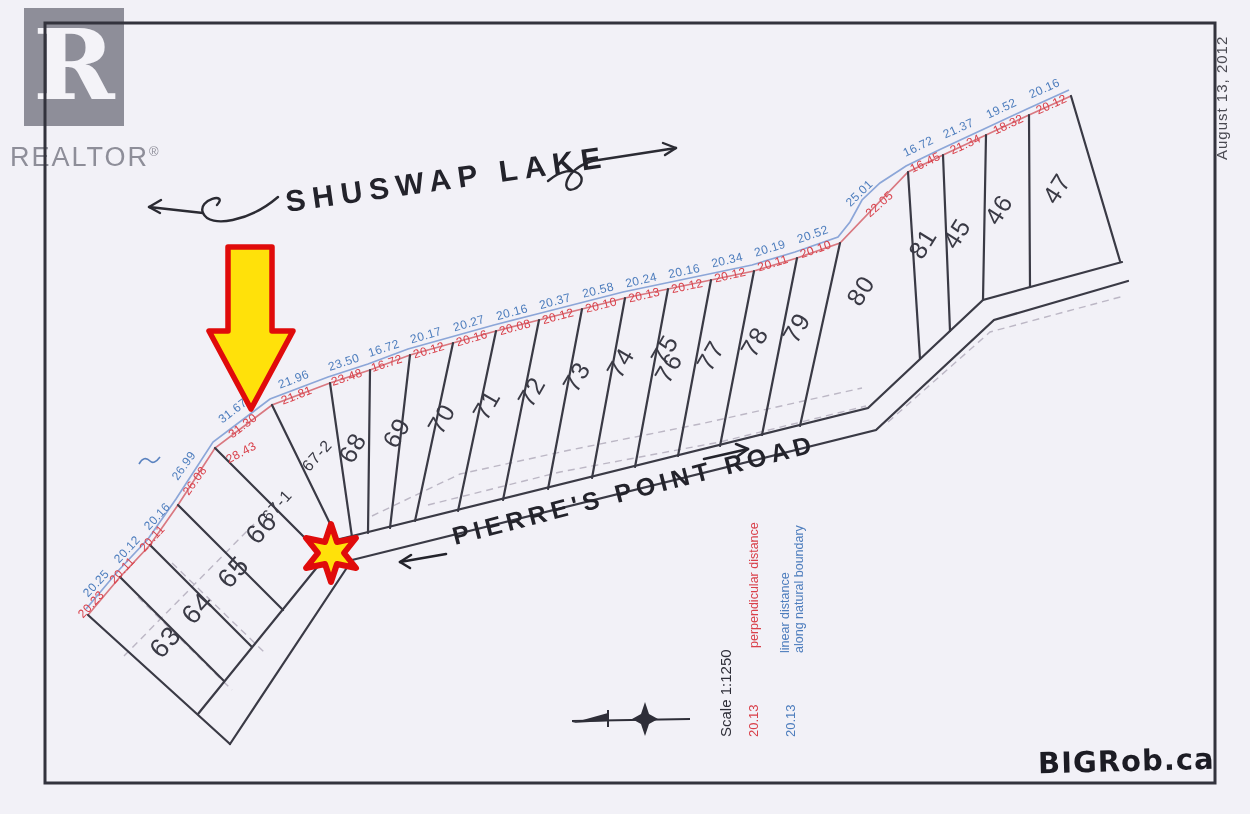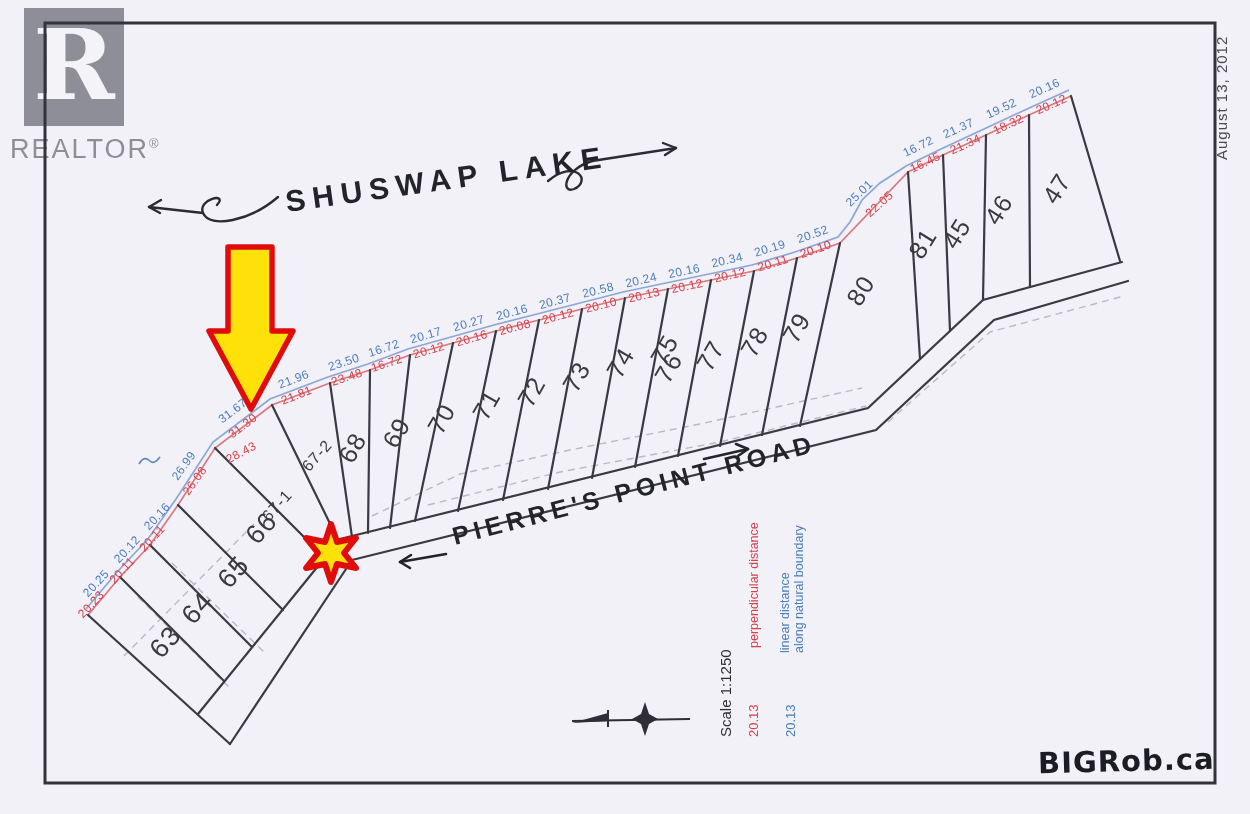--- a/index.html
+++ b/index.html
@@ -27,7 +27,7 @@
     color:#f4f3f8;line-height:1;transform:translateY(-2px);
   }
   #logo-text{
-    margin-top:8px;color:#8e8e99;font-size:27px;letter-spacing:2px;
+    margin-top:16px;color:#8e8e99;font-size:27px;letter-spacing:2px;
     font-family:"Liberation Sans",sans-serif;white-space:nowrap;
   }
   #logo-text sup{font-size:13px;}

